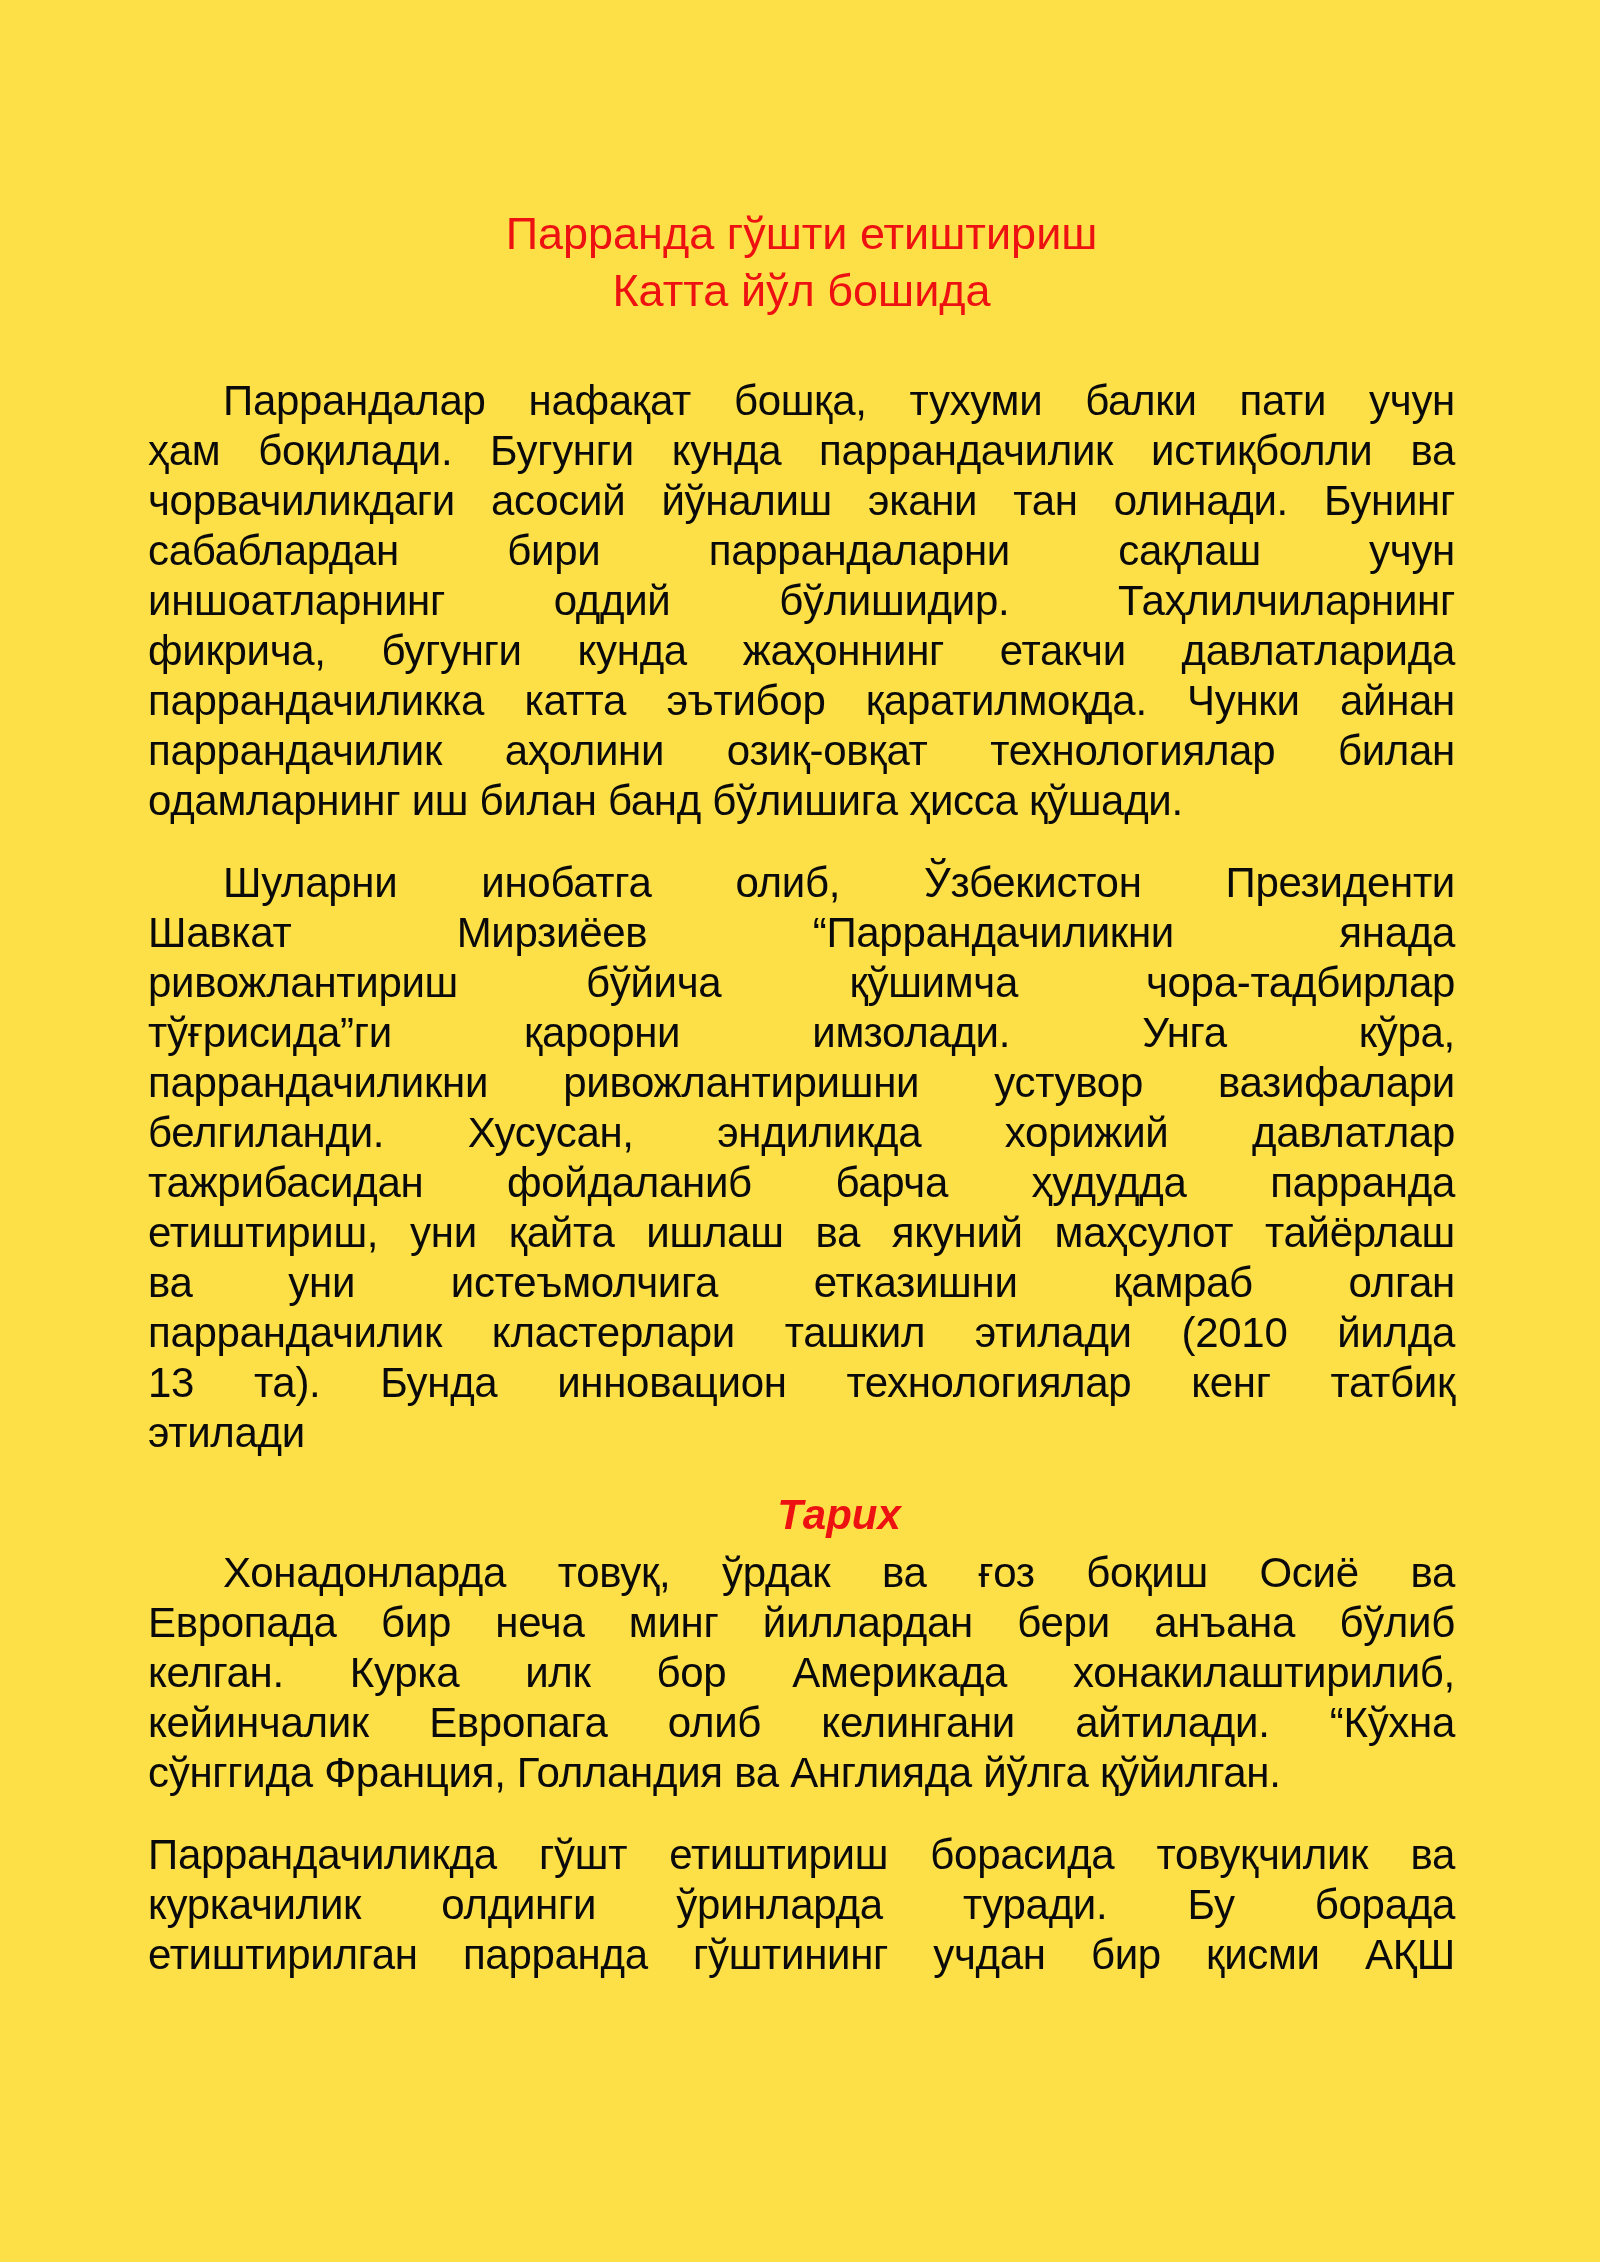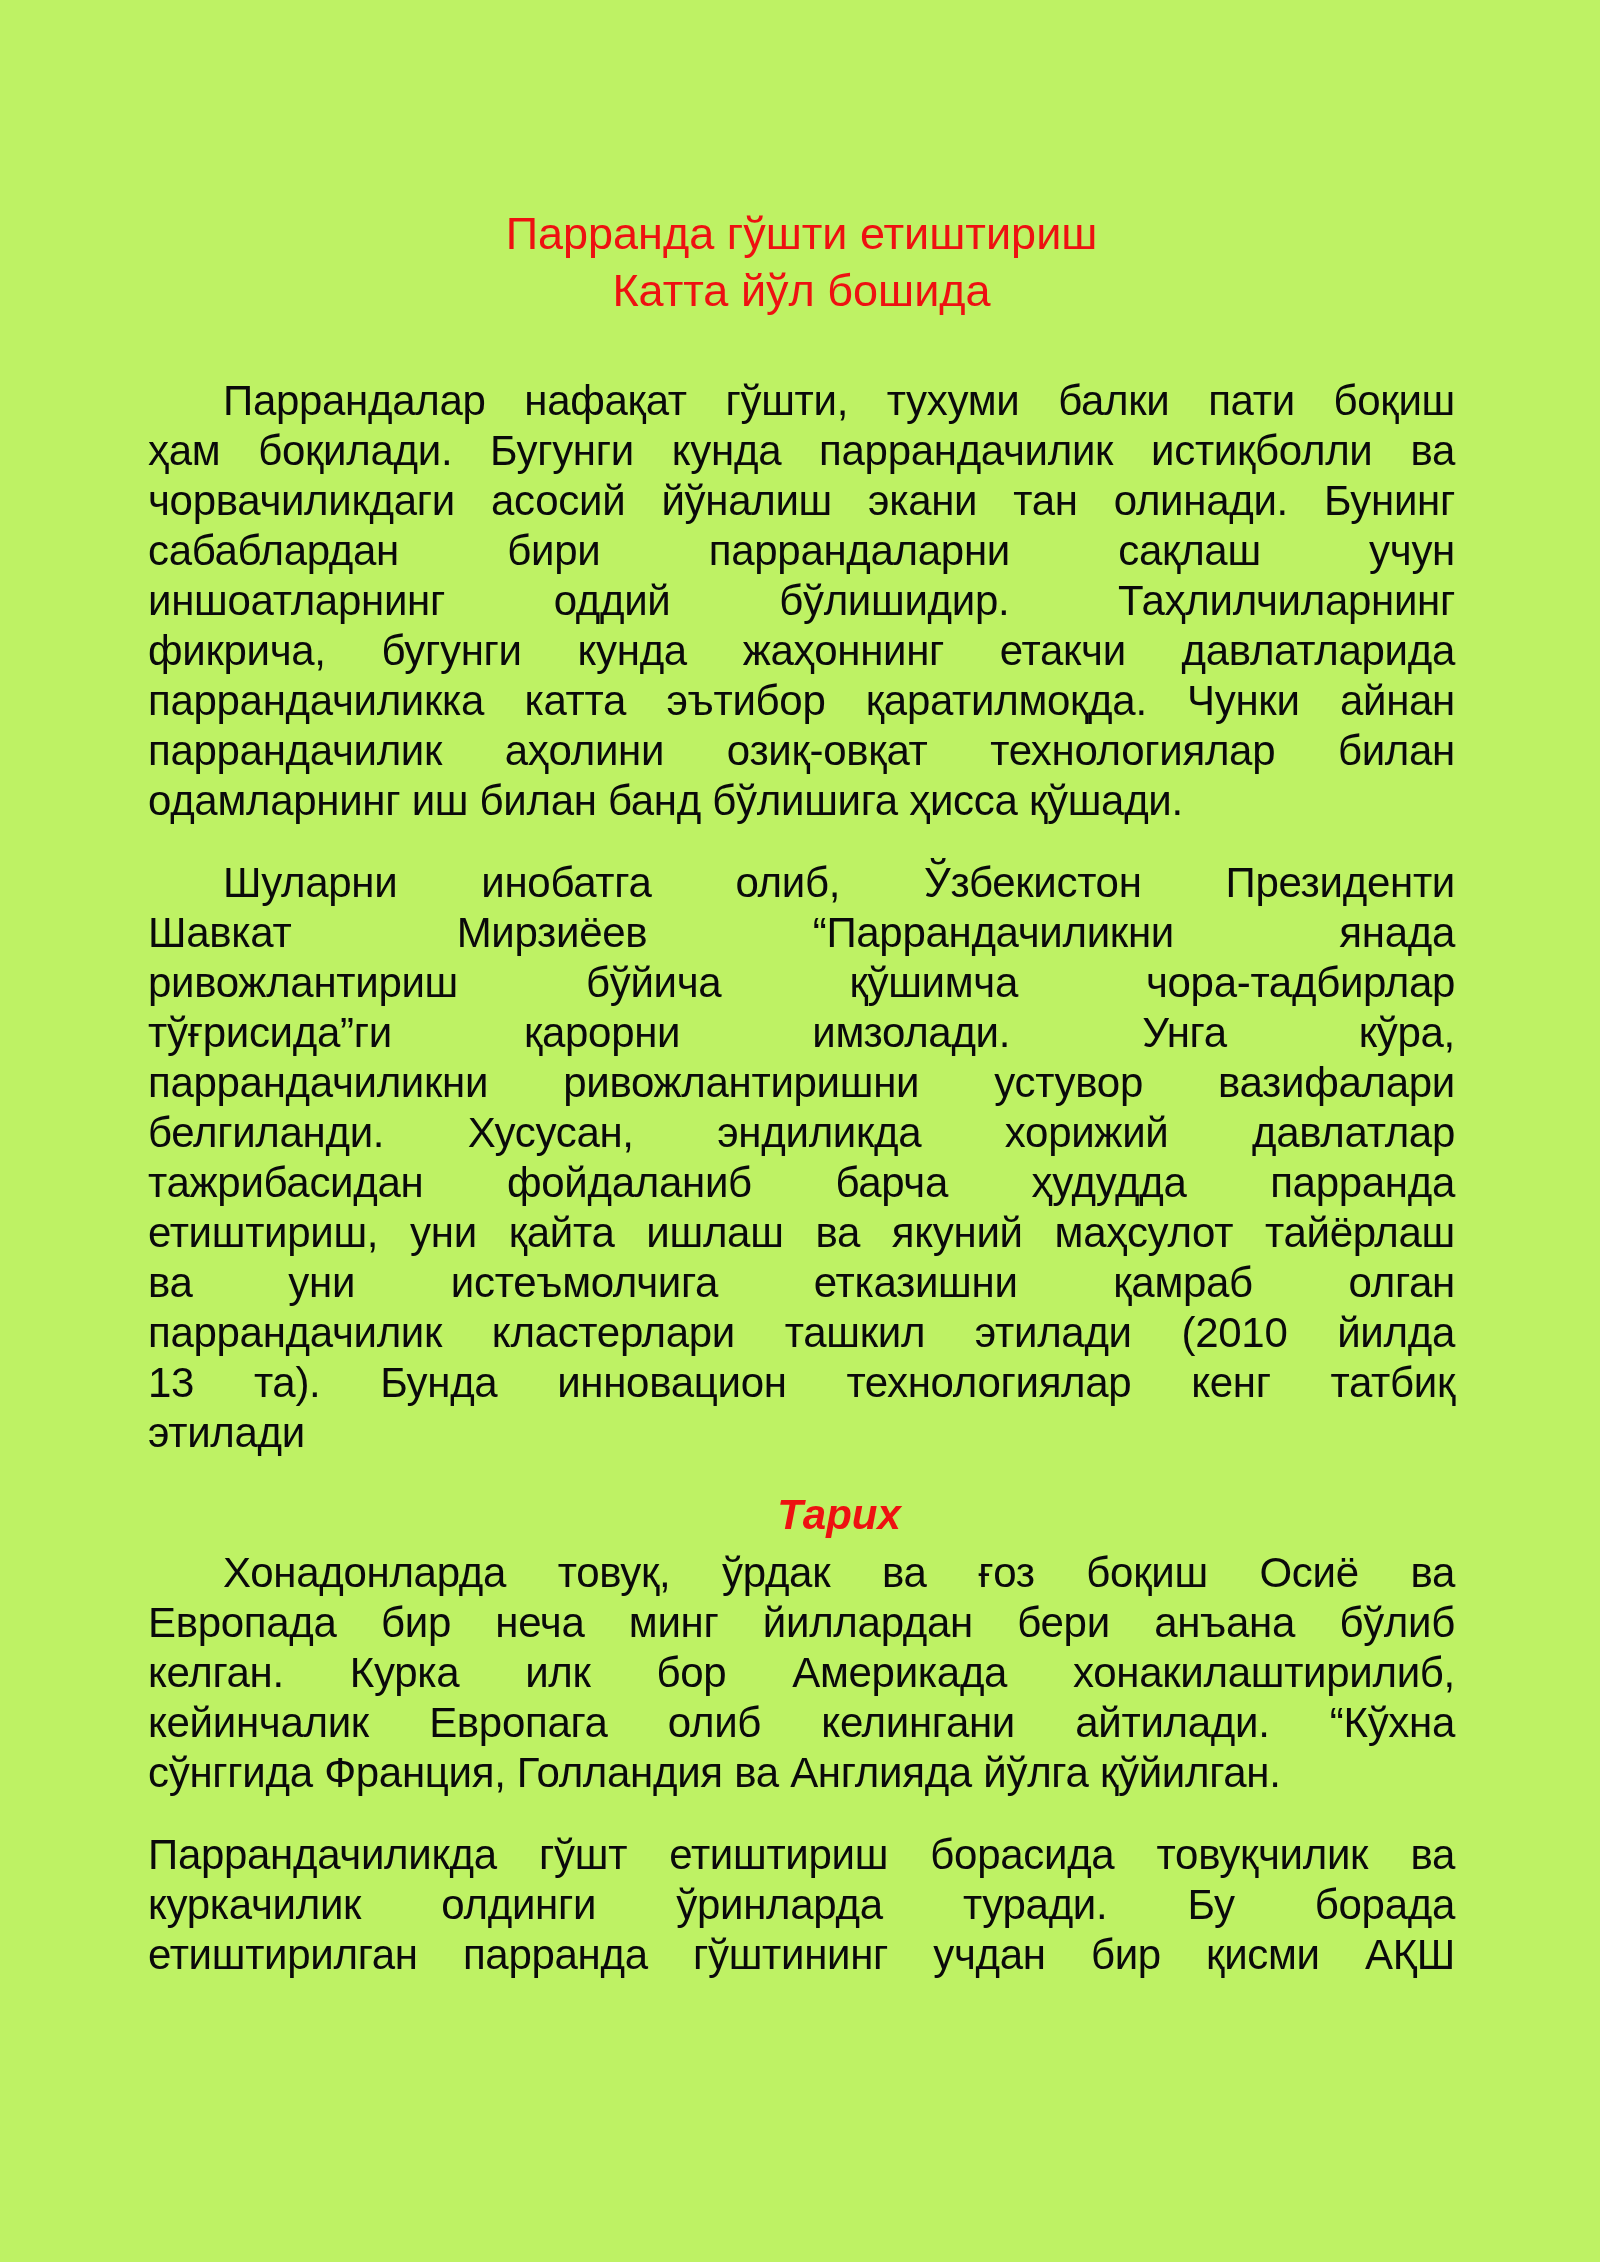--- a/index.html
+++ b/index.html
@@ -50,7 +50,7 @@
 </head>
 <body>
 
-<div class="page" style="color: rgb(10, 10, 10); background: #bef264;">
+<div class="page" style="color: rgb(10, 10, 10); background: #fde047;">
   <div class="content">
     <div class="doc-title">
       <div>Парранда гўшти етиштириш</div>

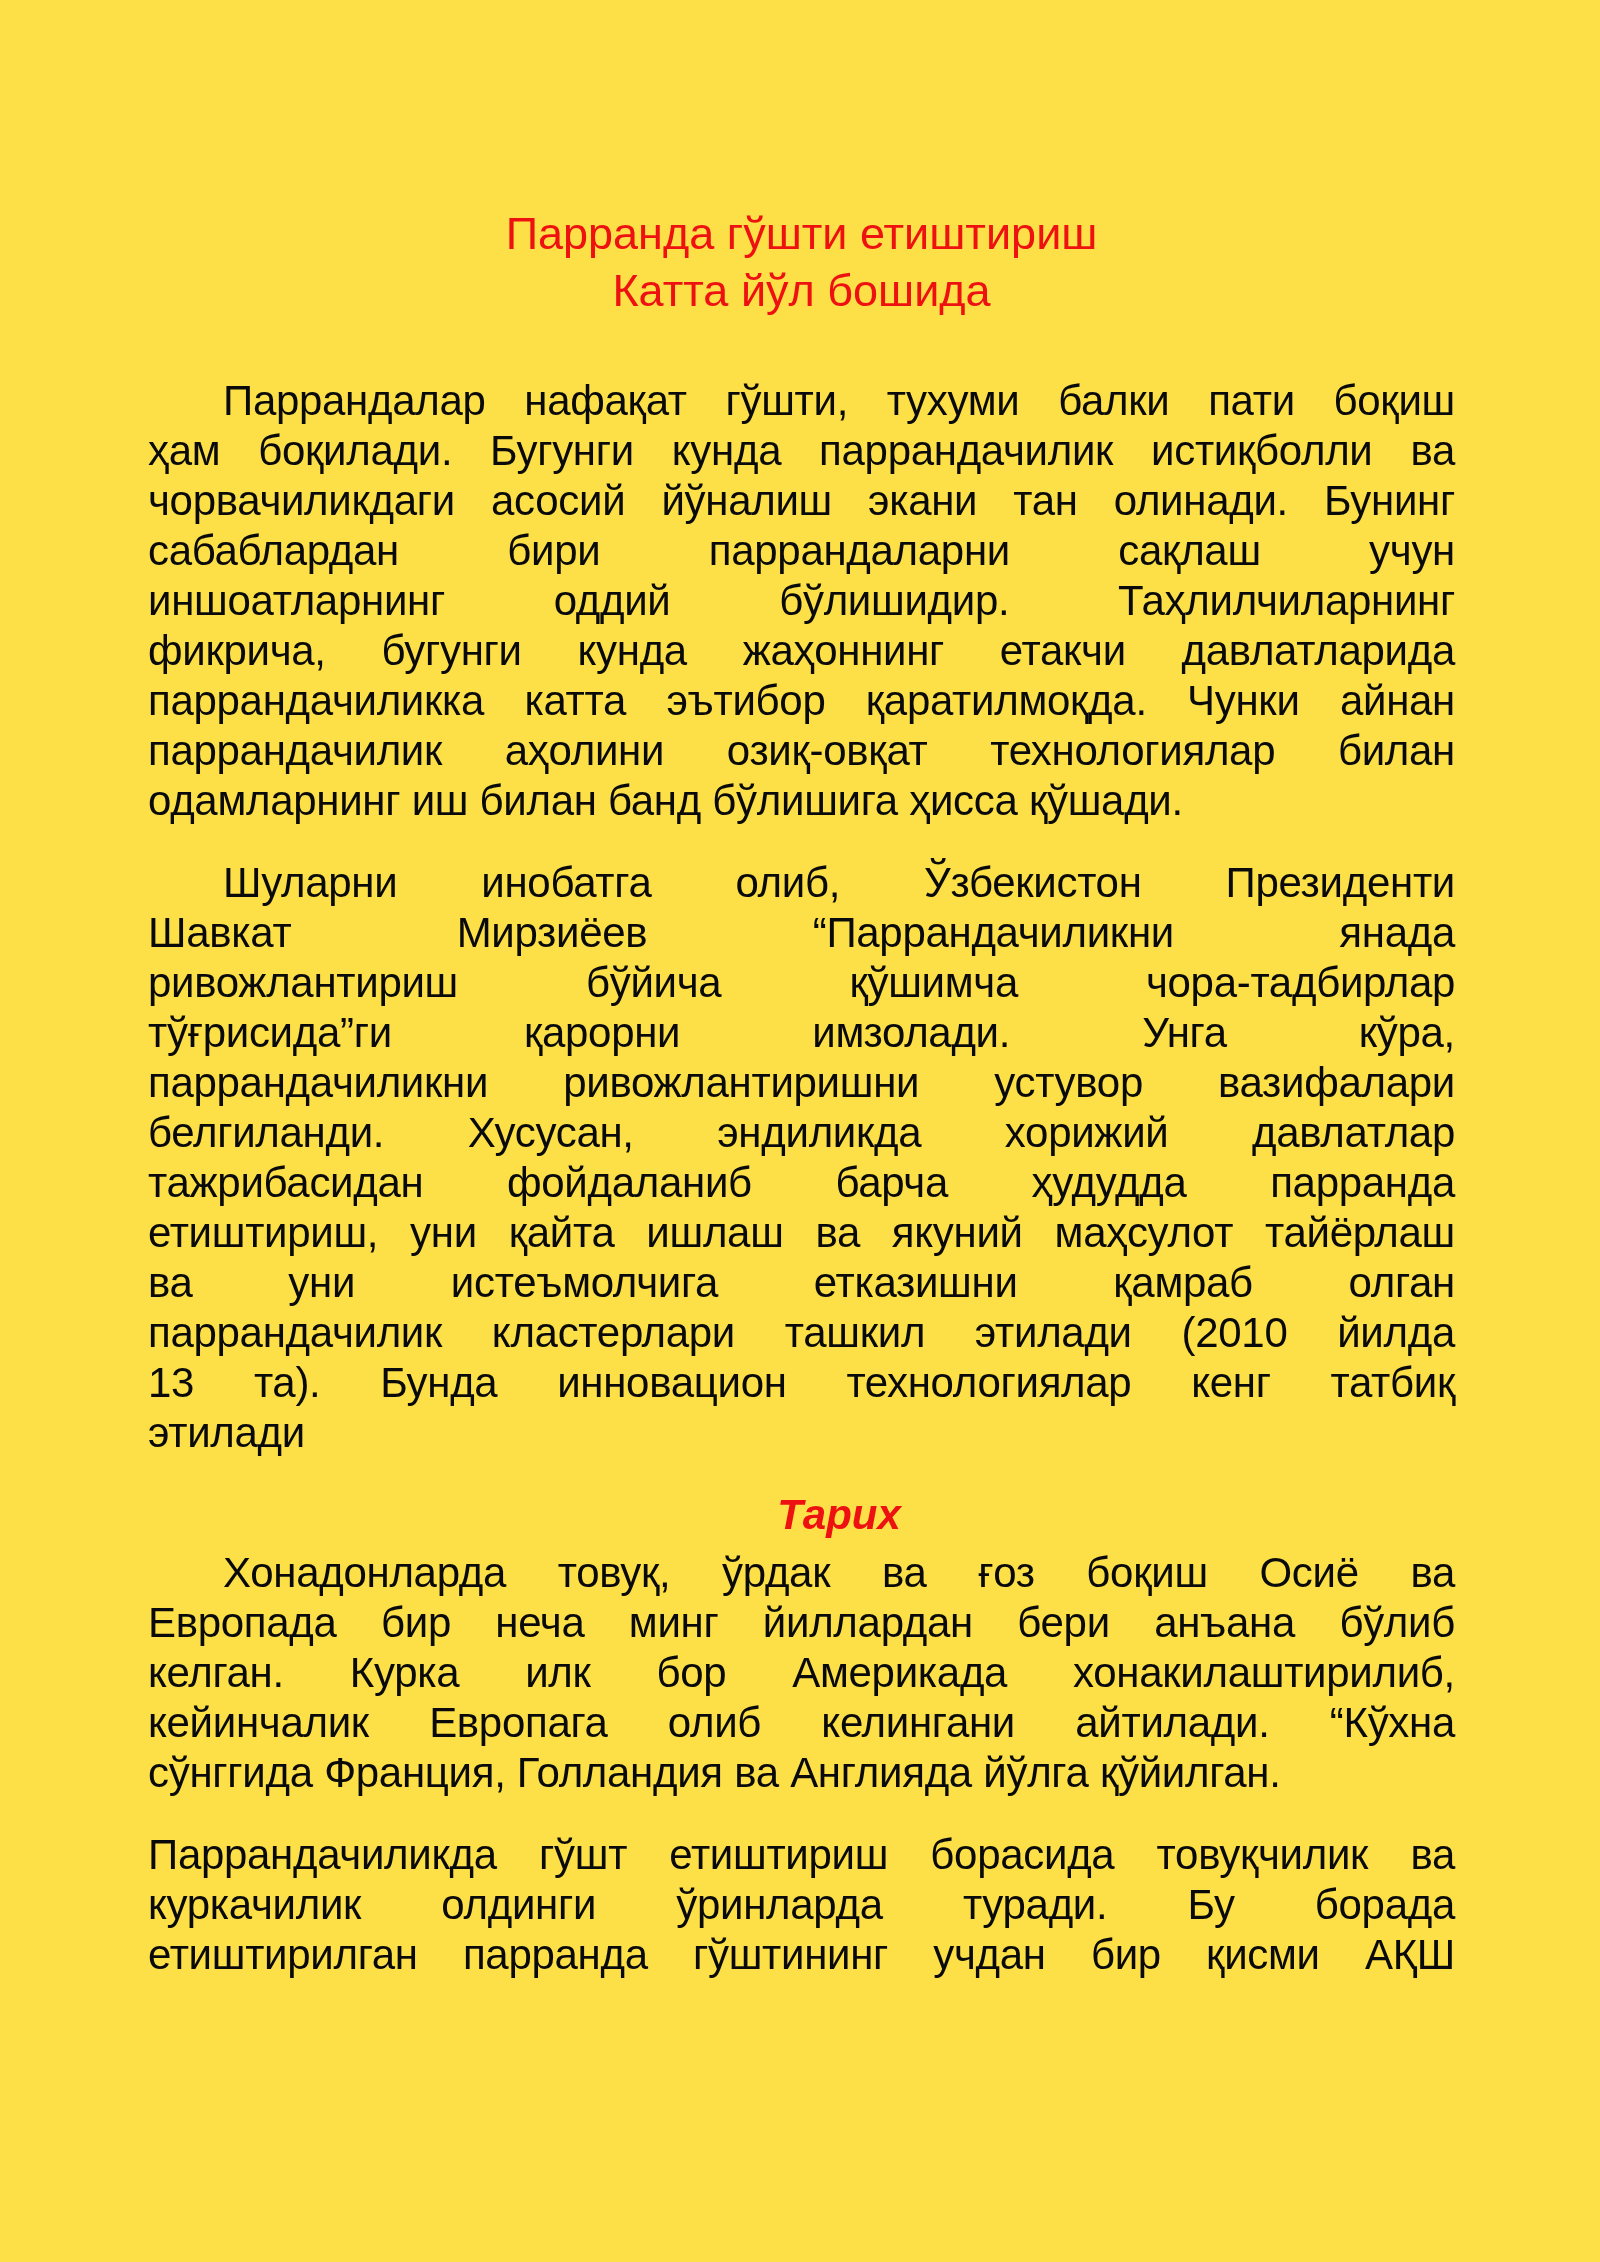--- a/index.html
+++ b/index.html
@@ -58,7 +58,7 @@
     </div>
     <div>
         <div class="paragraph">
-          <div class="line indent">Паррандалар нафақат гўшти, тухуми балки пати боқиш</div>
+          <div class="line indent">Паррандалар нафақат бошқа, тухуми балки пати учун</div>
           <div class="line">ҳам боқилади. Бугунги кунда паррандачилик истиқболли ва</div>
           <div class="line">чорвачиликдаги асосий йўналиш экани тан олинади. Бунинг</div>
           <div class="line">сабаблардан бири паррандаларни сақлаш учун</div>

